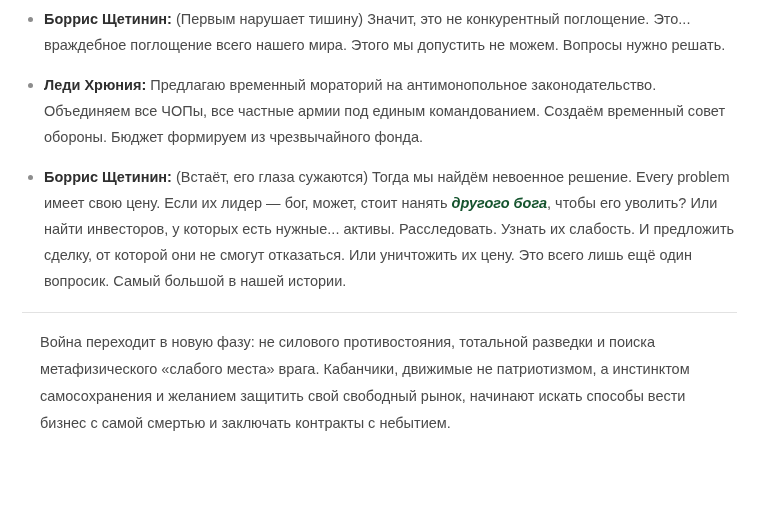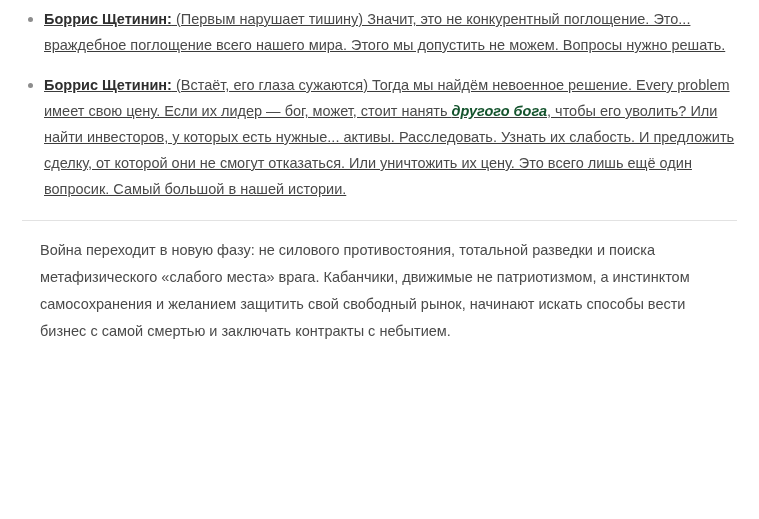--- a/index.html
+++ b/index.html
@@ -27,7 +27,6 @@
     list-style: none;
     margin: 0;
     padding: 0;
-    text-decoration: underline;
   }
   ul.dialogue > li {
     position: relative;

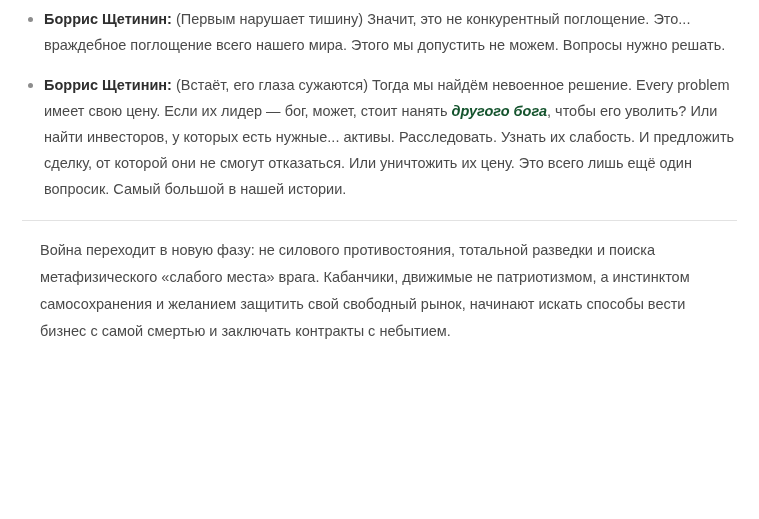--- a/index.html
+++ b/index.html
@@ -82,6 +82,9 @@
       <span class="speaker">Боррис Щетинин:</span><span class="line-text"> (Первым нарушает тишину) Значит, это не конкурентный поглощение. Это... враждебное поглощение всего нашего мира. Этого мы допустить не можем. Вопросы нужно решать.</span>
     </li>
 
+    <li>
+      <span class="speaker">Леди Хрюния:</span><span class="line-text"> Предлагаю временный мораторий на антимонопольное законодательство. Объединяем все ЧОПы, все частные армии под единым командованием. Создаём временный совет обороны. Бюджет формируем из чрезвычайного фонда.</span>
+    </li>
 
 
     <li>

